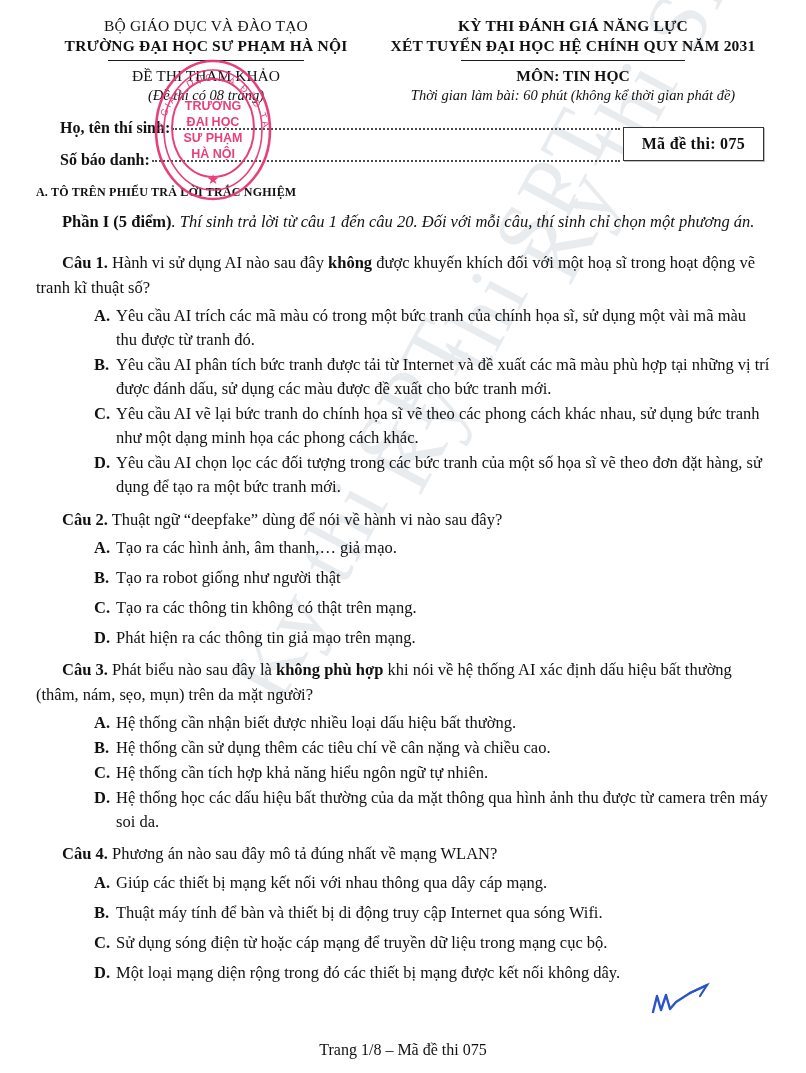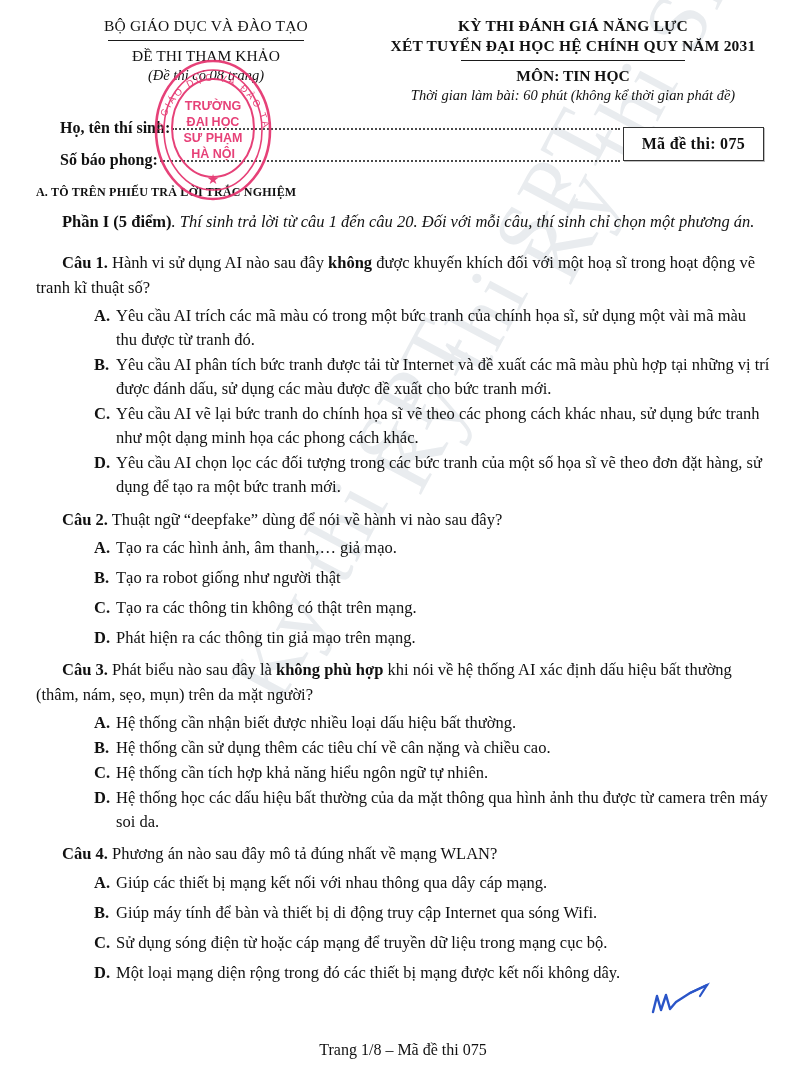--- a/index.html
+++ b/index.html
@@ -212,6 +212,7 @@
 
     <div class="hdr-col hdr-left">
       <div class="hdr-line">BỘ GIÁO DỤC VÀ ĐÀO TẠO</div>
+      <div class="hdr-line bold">TRƯỜNG ĐẠI HỌC SƯ PHẠM HÀ NỘI</div>
       <div class="hdr-rule"></div>
       <div class="hdr-sub">ĐỀ THI THAM KHẢO</div>
       <div class="hdr-ital">(Đề thi có 08 trang)</div>

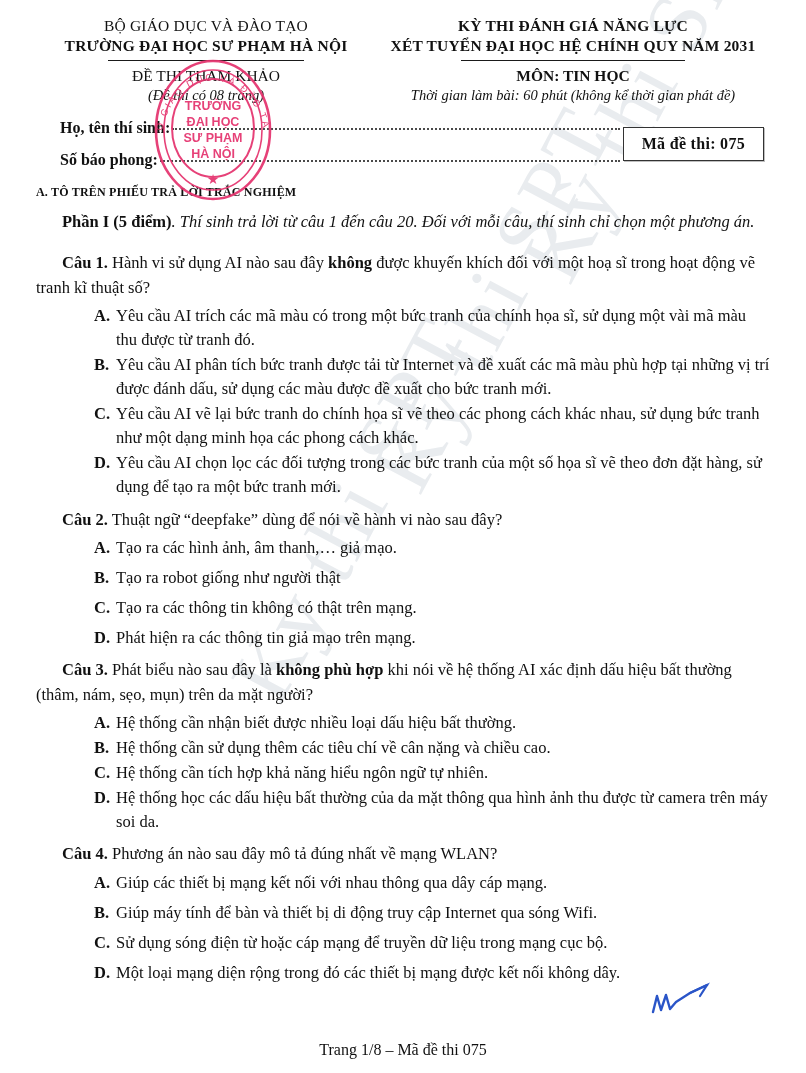--- a/index.html
+++ b/index.html
@@ -253,7 +253,7 @@
       <span class="dots"></span>
     </div>
     <div class="info-row">
-      <span class="info-label">Số báo phong:</span>
+      <span class="info-label">Số báo danh:</span>
       <span class="dots"></span>
     </div>
     <div class="code-box">Mã đề thi: 075</div>

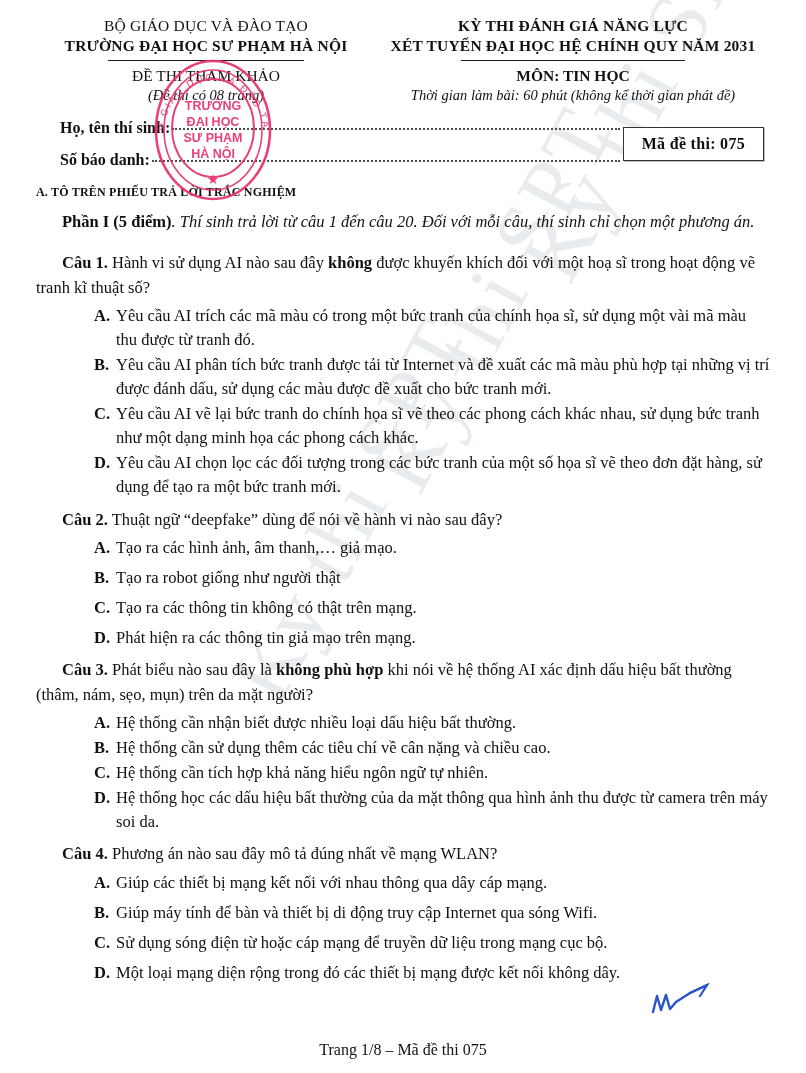--- a/index.html
+++ b/index.html
@@ -338,7 +338,7 @@
           </div>
           <div class="option">
             <span class="opt-letter">B.</span>
-            <span class="opt-text">Giúp máy tính để bàn và thiết bị di động truy cập Internet qua sóng Wifi.</span>
+            <span class="opt-text">Thuật máy tính để bàn và thiết bị di động truy cập Internet qua sóng Wifi.</span>
           </div>
           <div class="option">
             <span class="opt-letter">C.</span>

